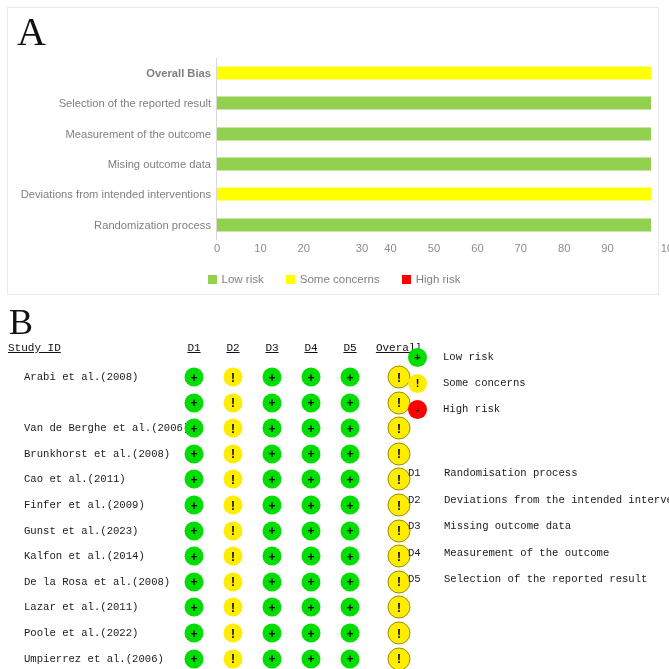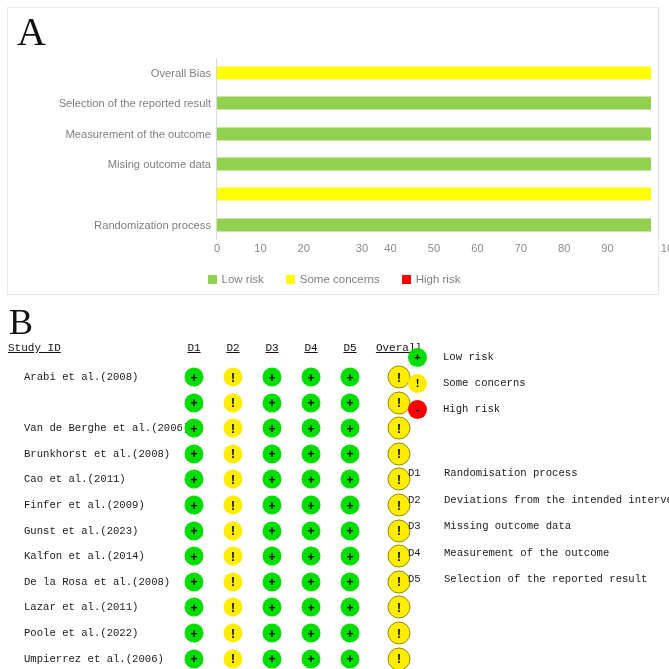--- a/index.html
+++ b/index.html
@@ -176,7 +176,7 @@
   <div id="plot-area">
     <div id="y-axis-line"></div>
     <div id="bars-container">
-        <div class="bar-row" style="top: 50px;">
+        <div class="bar-row" style="top: 50px; font-weight: bold;">
           <span class="bar-label">Overall Bias</span>
           <span class="bar some" style="width: 434px; background: rgb(255, 255, 0);"></span>
         </div>

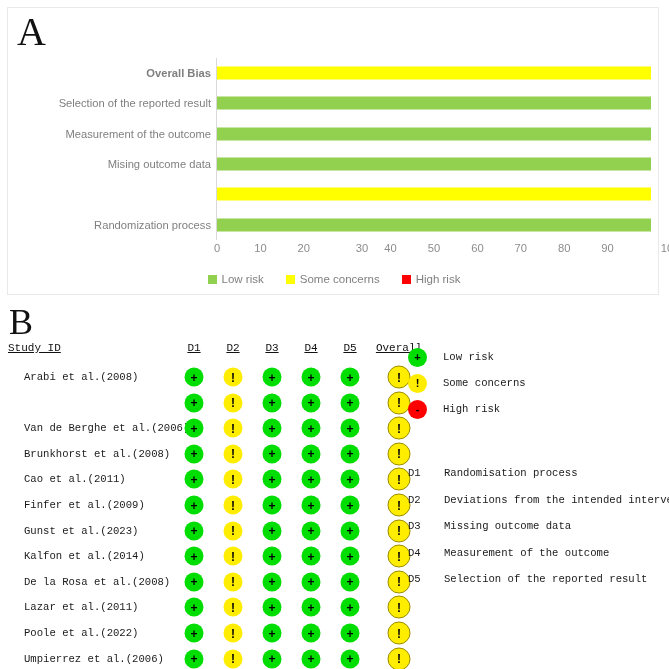--- a/index.html
+++ b/index.html
@@ -193,6 +193,7 @@
           <span class="bar low" style="width: 434px; background: rgb(146, 208, 80);"></span>
         </div>
         <div class="bar-row" style="top: 171.2px;">
+          <span class="bar-label">Deviations from intended interventions</span>
           <span class="bar some" style="width: 434px; background: rgb(255, 255, 0);"></span>
         </div>
         <div class="bar-row" style="top: 201.5px;">

